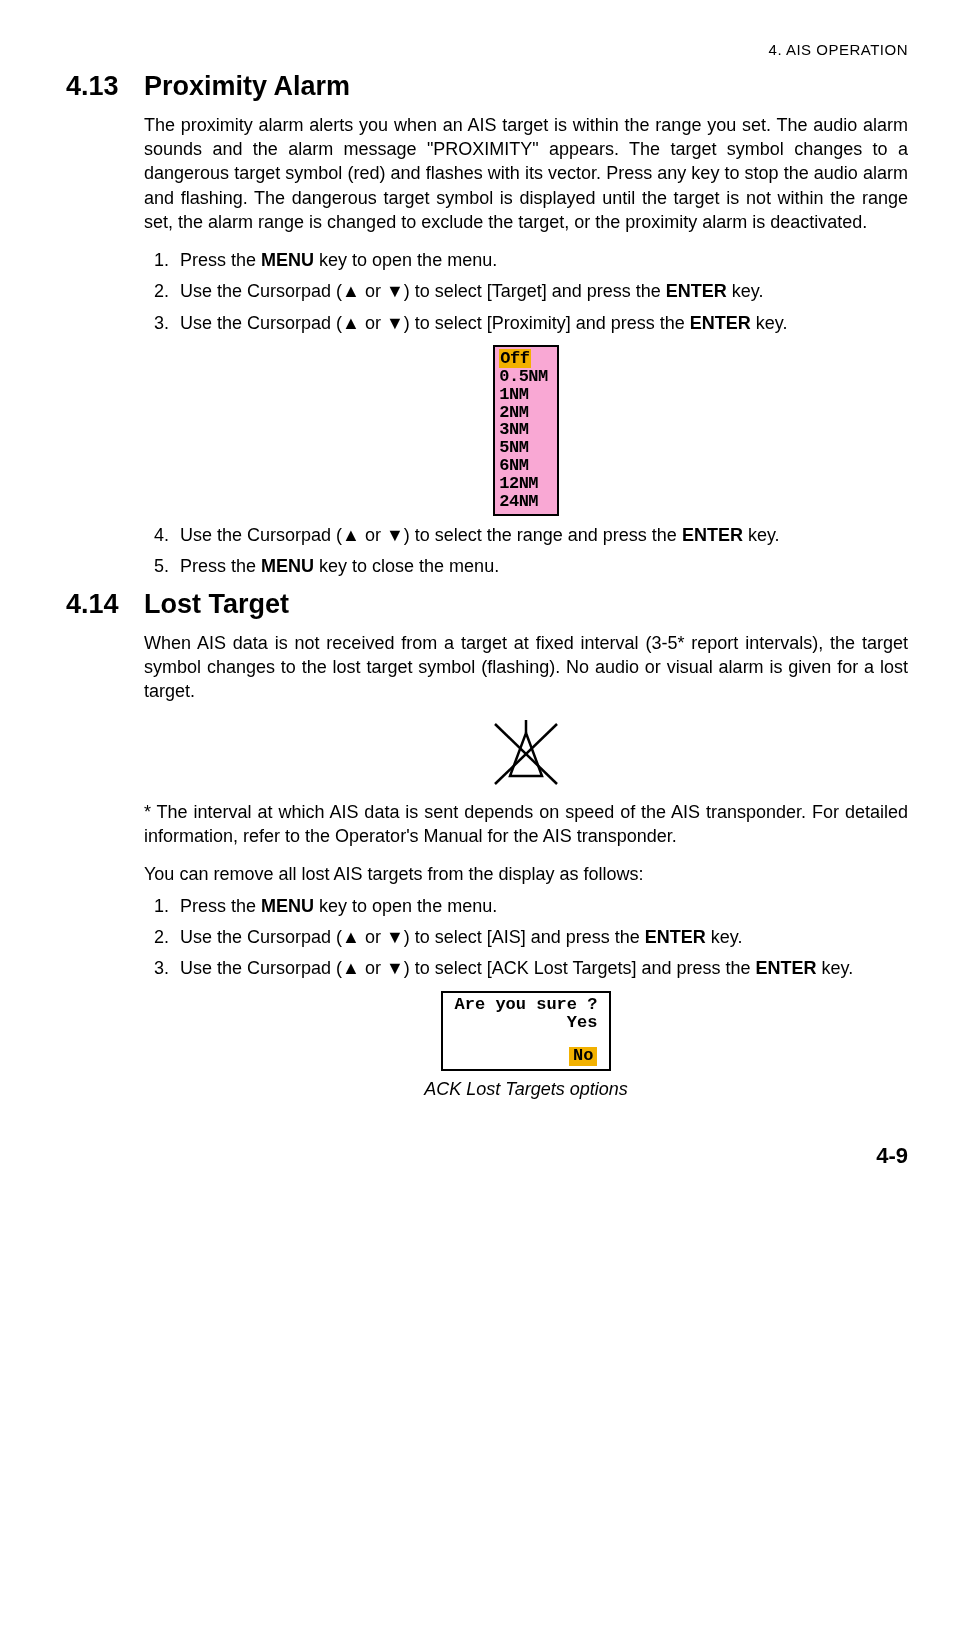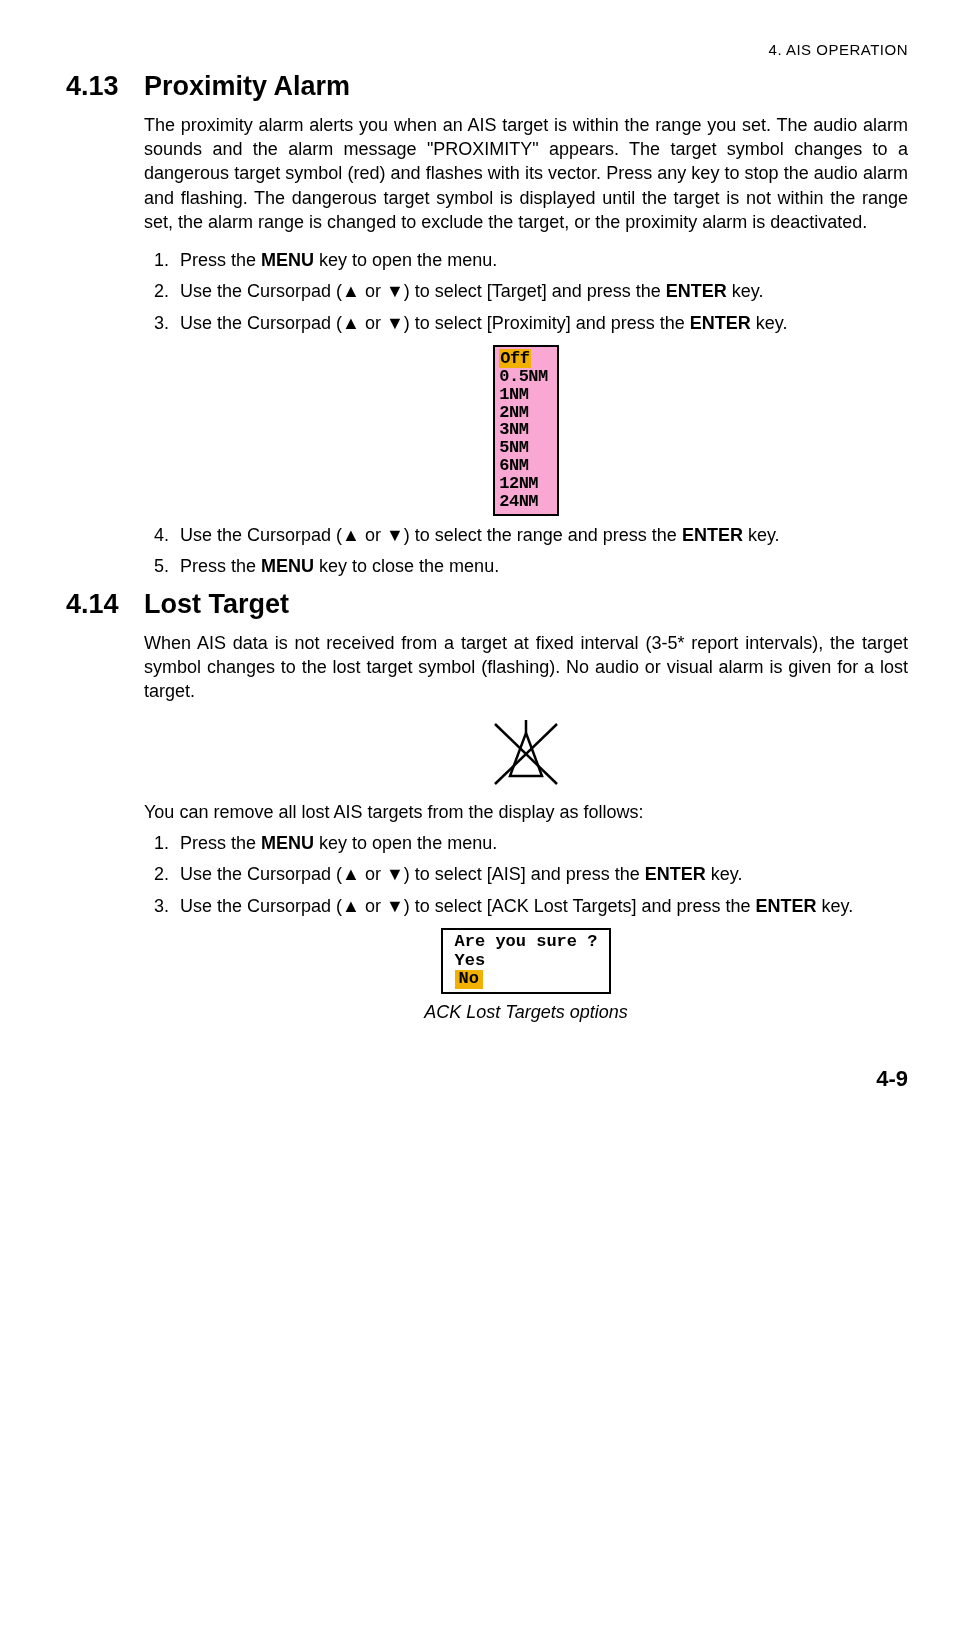--- a/index.html
+++ b/index.html
@@ -176,6 +176,7 @@
     </div>
   </div>
 
+  <p class="para">* The interval at which AIS data is sent depends on speed of the AIS transponder. For detailed information, refer to the Operator's Manual for the AIS transponder.</p>
 
   <p class="para" style="margin-bottom:6px">You can remove all lost AIS targets from the display as follows:</p>
 

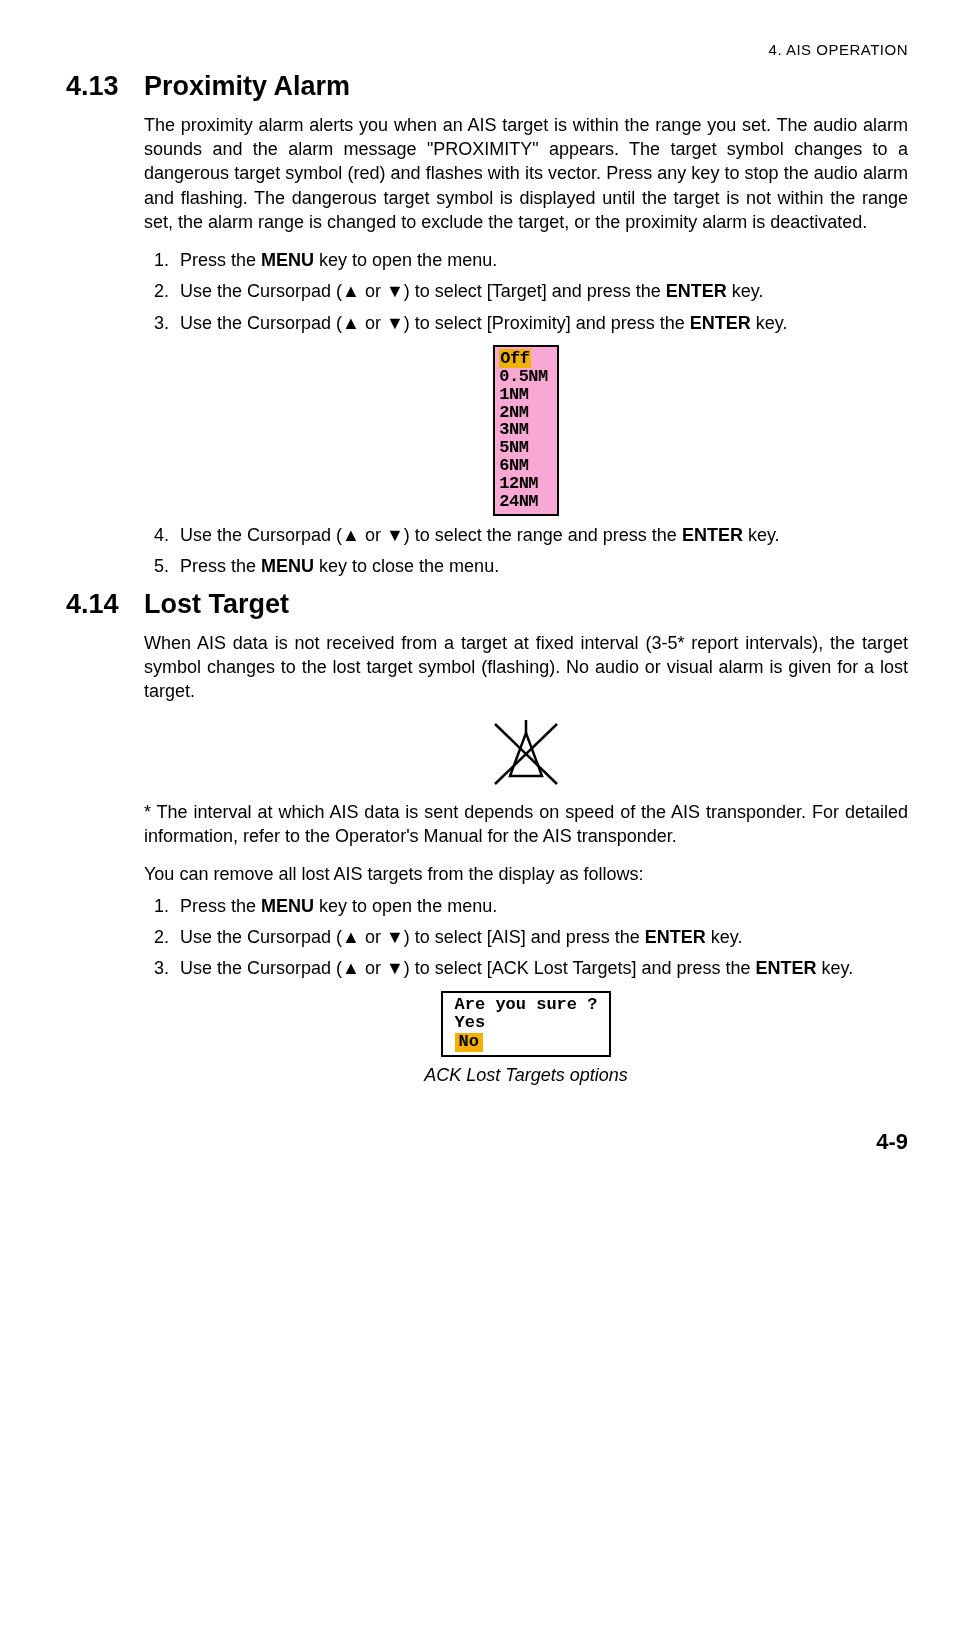--- a/index.html
+++ b/index.html
@@ -84,7 +84,7 @@
     border: 2px solid #000;
     background: #fff;
     padding: 3px 12px 3px 12px;
-    text-align: left;
+    text-align: right;
     font-family: "Courier New", monospace;
     font-weight: bold;
     font-size: 17px;

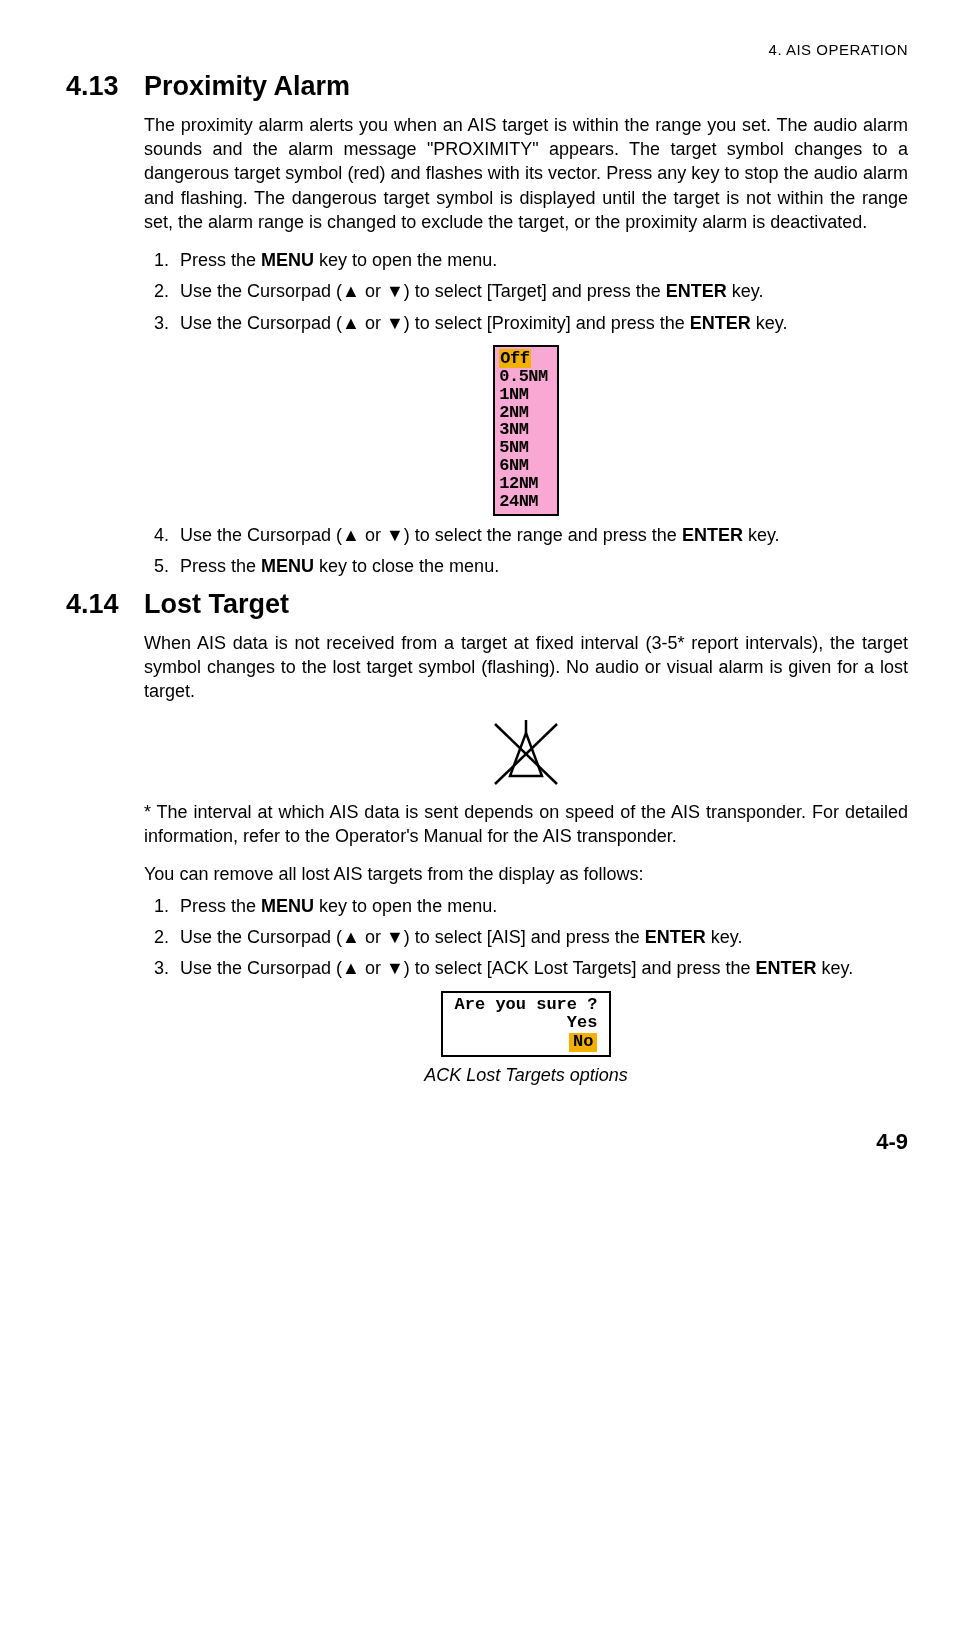--- a/index.html
+++ b/index.html
@@ -95,6 +95,7 @@
     background: #f2b100;
     display: inline-block;
     padding: 0 4px;
+    margin-top: 14px;
   }
   .lost-svg {
     display: inline-block;

